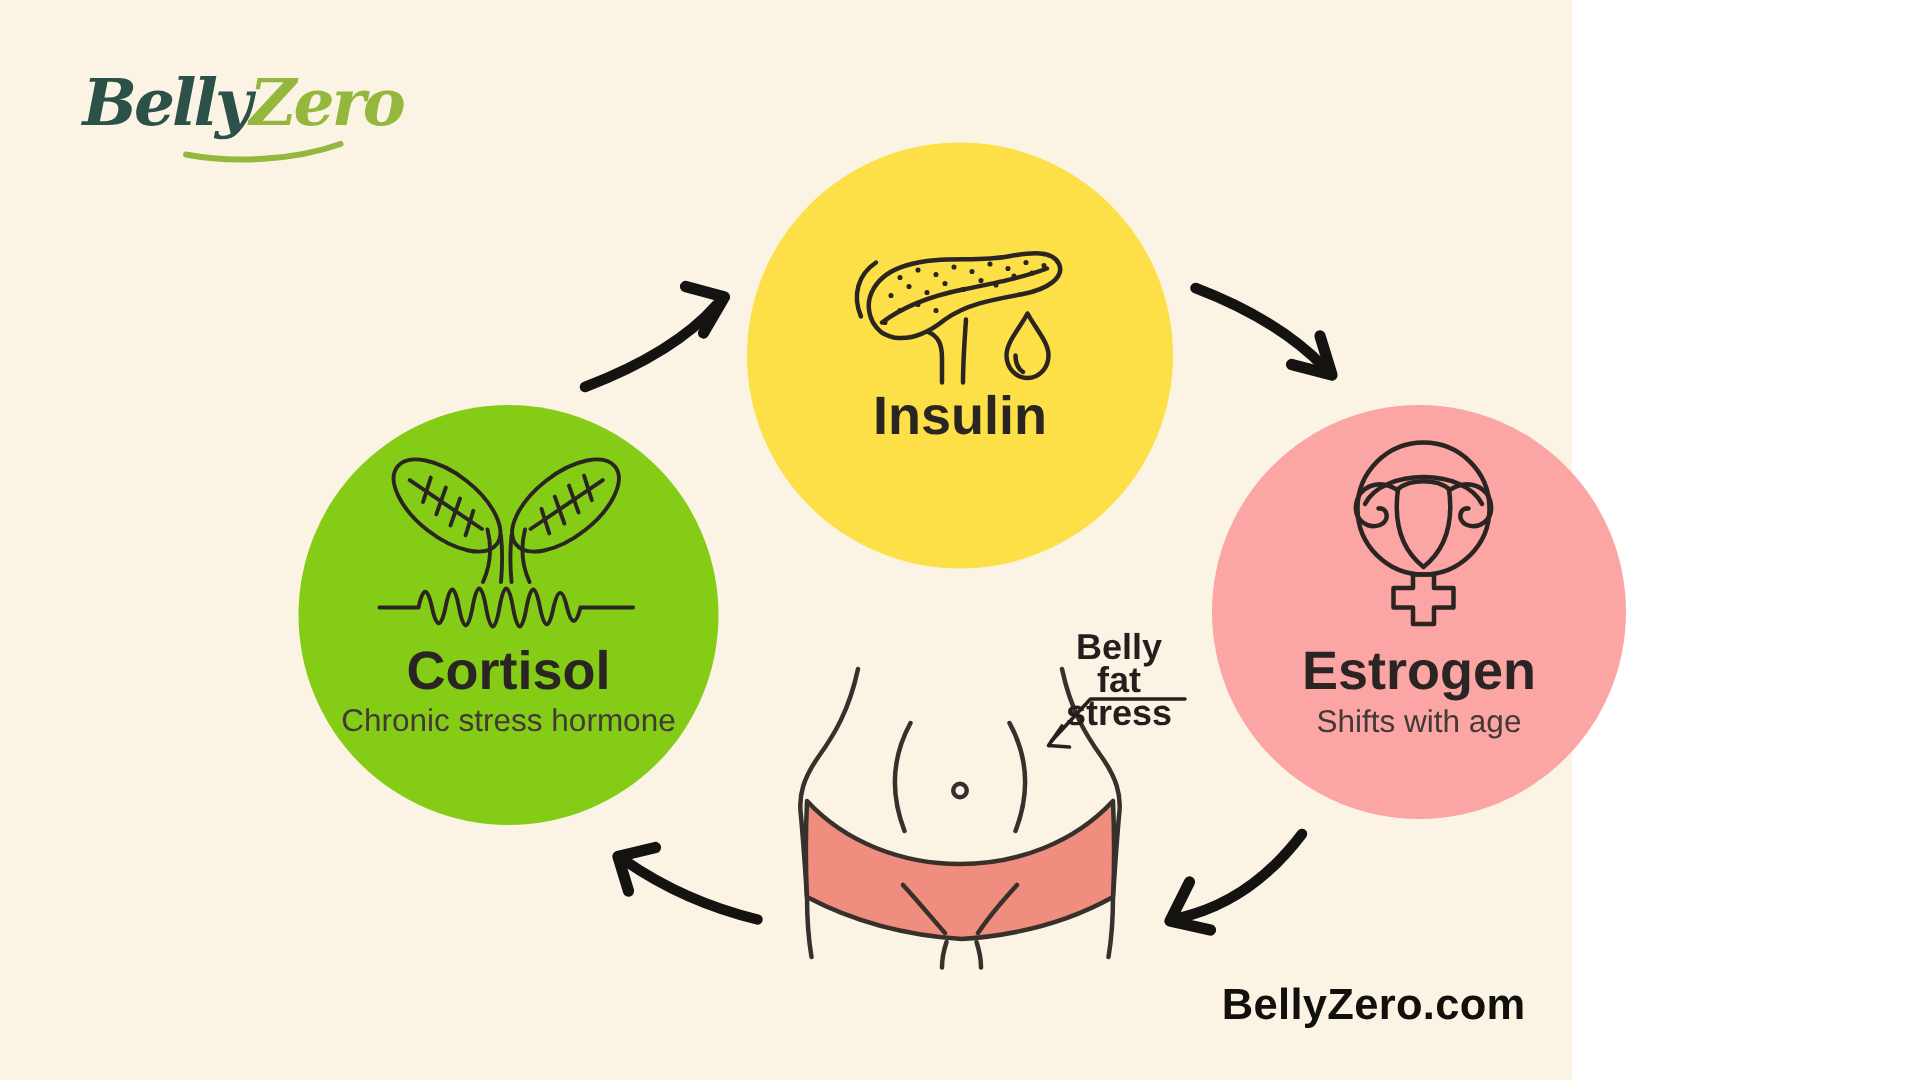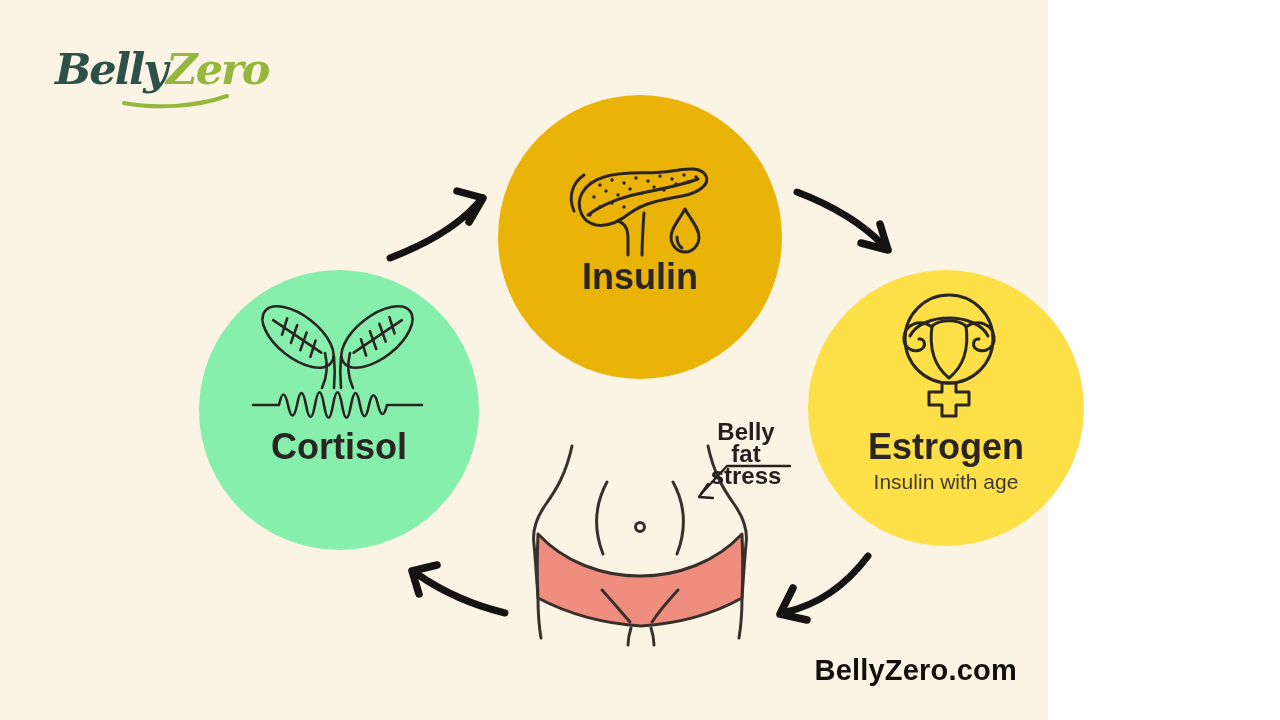--- a/index.html
+++ b/index.html
@@ -71,7 +71,7 @@
     </svg>
   </div>
 
-  <div class="node node-insulin" style="background: #eab308;">
+  <div class="node node-insulin" style="background: #fde047;">
     <svg class="icon icon-pancreas" viewBox="0 0 150 112">
       <path class="ln" d="M18,62 C10,46 20,30 40,24 C62,17 86,22 108,18 C124,15 138,14 142,23 C146,32 134,40 118,43 C96,47 80,50 66,60 C56,68 44,74 32,72 C24,70 21,67 18,62 Z"></path>
       <path class="ln" d="M10,58 C4,44 8,30 20,22"></path>

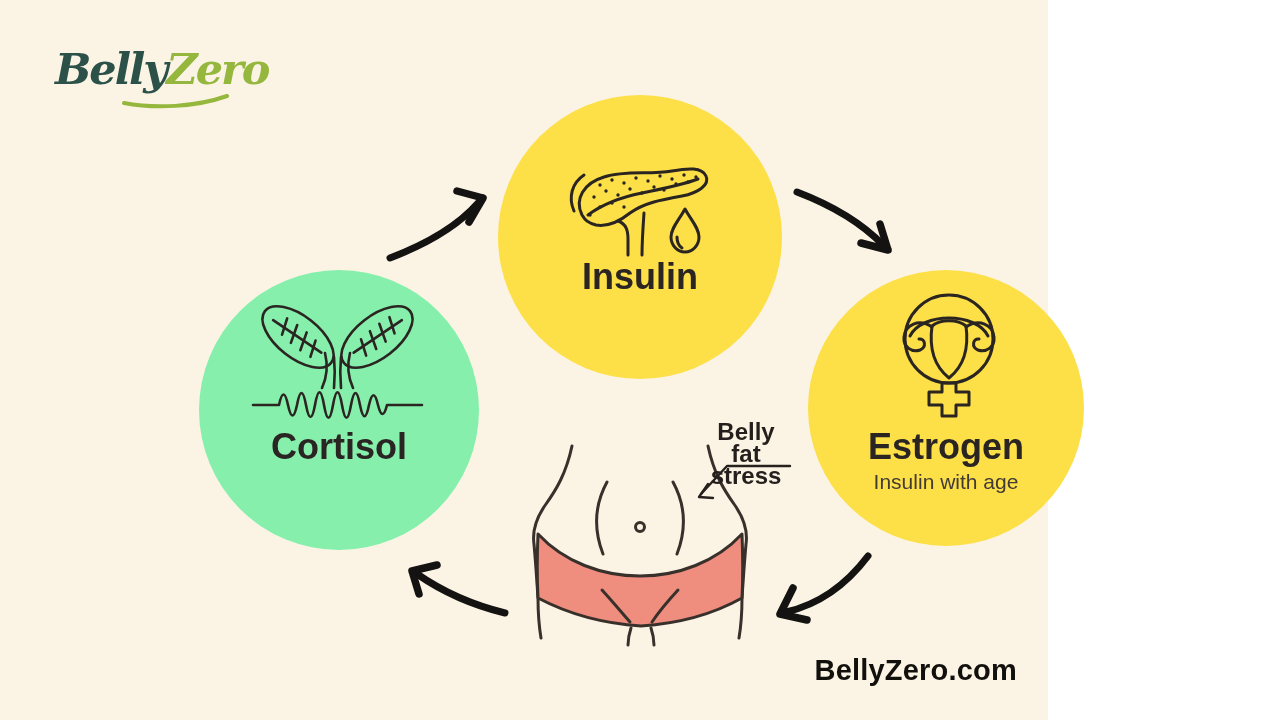--- a/index.html
+++ b/index.html
@@ -108,7 +108,7 @@
     <div class="node-title">Insulin</div>
   </div>
 
-  <div class="node node-cortisol" style="background: #86efac;">
+  <div class="node node-cortisol" style="background: #84cc16;">
     <svg class="icon icon-adrenal" viewBox="0 0 185 130">
       <g transform="translate(53,42) rotate(38)">
         <ellipse class="ln2" rx="42" ry="21"></ellipse>

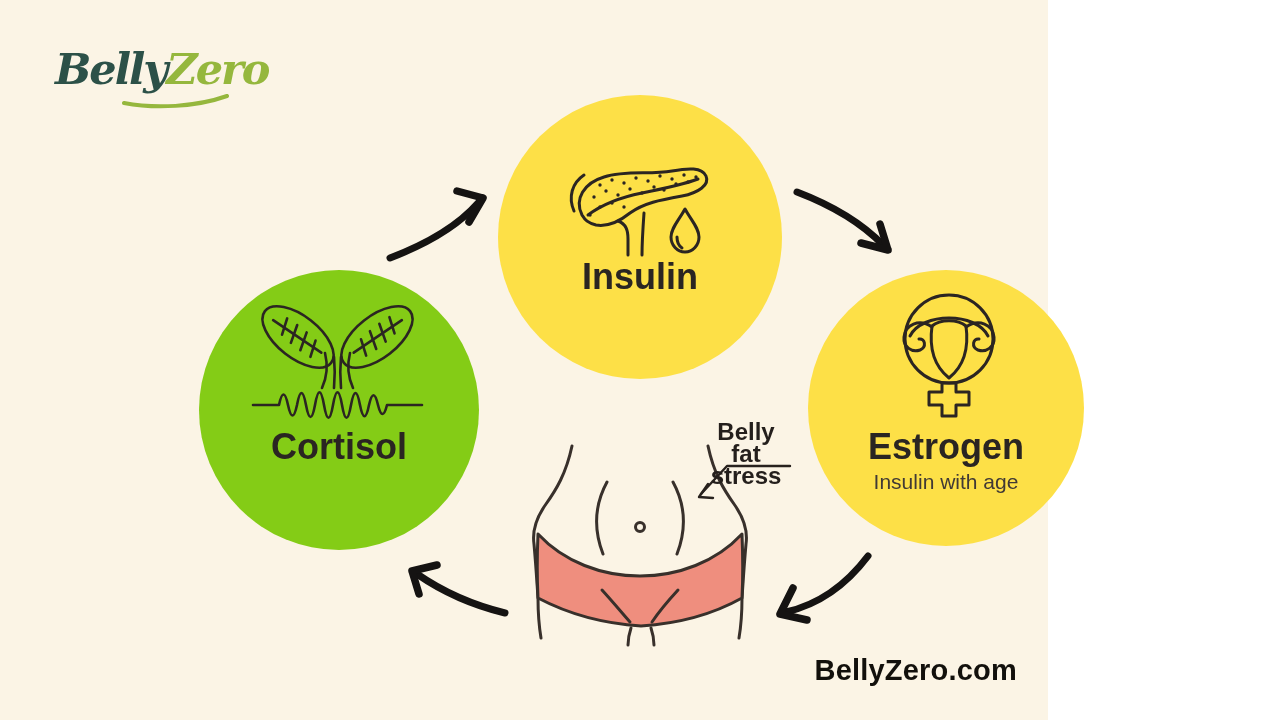--- a/index.html
+++ b/index.html
@@ -126,7 +126,7 @@
     <div class="node-title">Cortisol</div>
   </div>
 
-  <div class="node node-estrogen" style="background: #fde047;">
+  <div class="node node-estrogen" style="background: #fca5a5;">
     <svg class="icon icon-uterus" viewBox="0 0 122 126">
       <circle class="ln" cx="61" cy="47" r="44"></circle>
       <path class="ln" d="M54,91 L68,91 L68,100 L81,100 L81,113 L68,113 L68,124 L54,124 L54,113 L41,113 L41,100 L54,100 Z"></path>

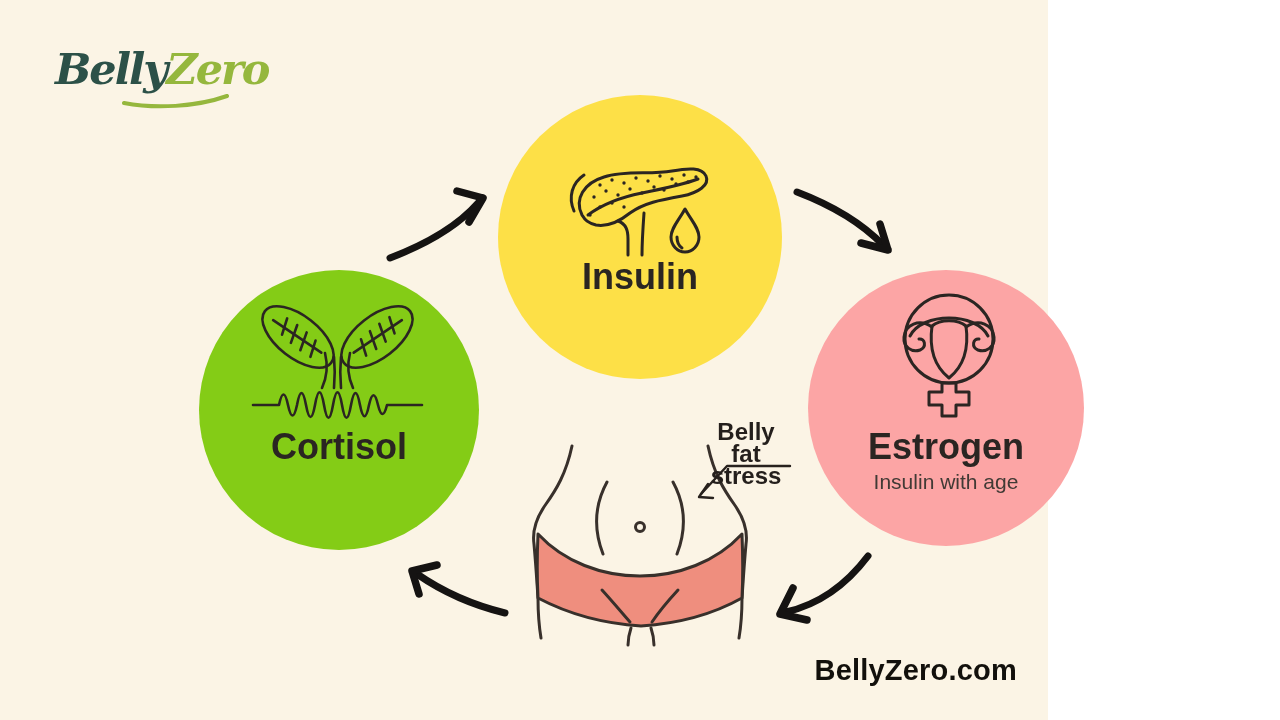--- a/index.html
+++ b/index.html
@@ -124,6 +124,7 @@
       <path class="ln2" d="M8,110 H34 C37,96 40,96 43,110 C46,124 49,124 52,110 C55,94 58,94 61,110 C64,126 67,126 70,110 C73,93 76,93 79,110 C82,127 85,127 88,110 C91,93 94,93 97,110 C100,127 103,127 106,110 C109,94 112,94 115,110 C118,125 121,125 124,110 C127,97 130,97 133,110 C136,122 139,122 142,110 H177"></path>
     </svg>
     <div class="node-title">Cortisol</div>
+    <div class="node-sub">Chronic stress hormone</div>
   </div>
 
   <div class="node node-estrogen" style="background: #fca5a5;">

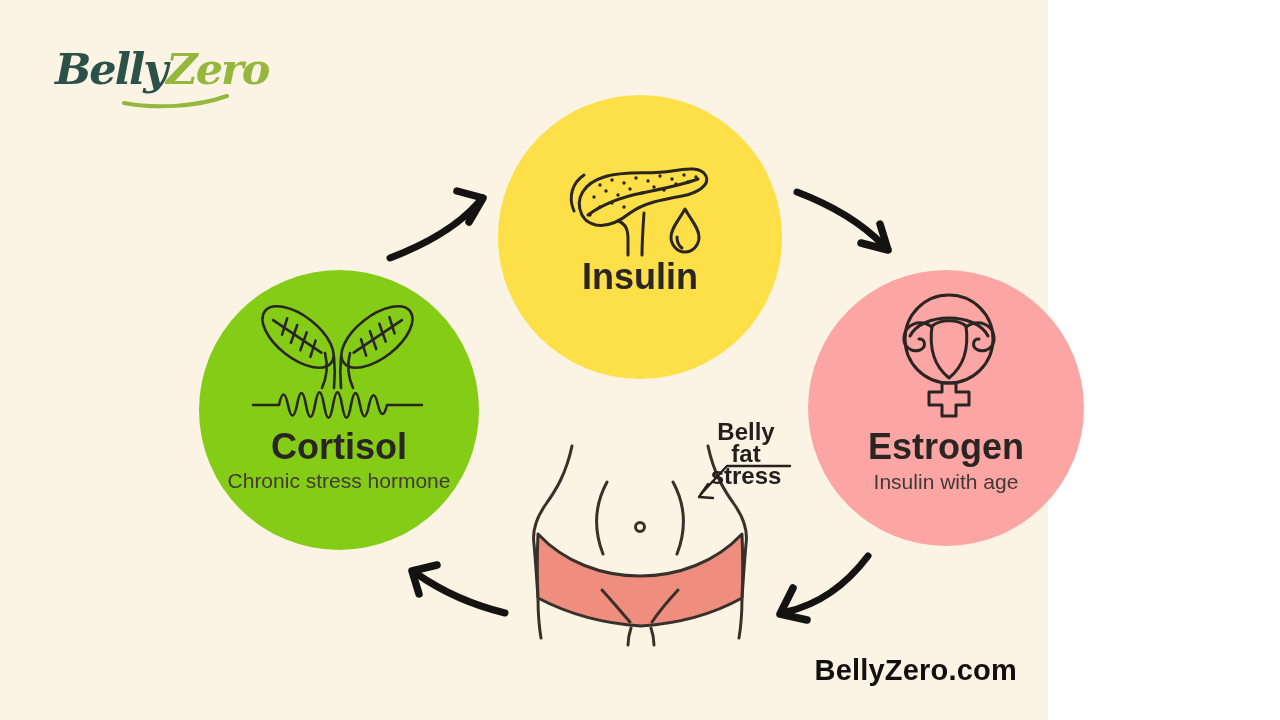--- a/index.html
+++ b/index.html
@@ -137,7 +137,7 @@
       <path class="ln" d="M78,35 C91,26 105,33 106,45 C107,55 98,61 90,58 C83,55 85,46 91,47"></path>
     </svg>
     <div class="node-title">Estrogen</div>
-    <div class="node-sub">Insulin with age</div>
+    <div class="node-sub">Shifts with age</div>
   </div>
 
   <svg class="torso" viewBox="0 0 260 240">

